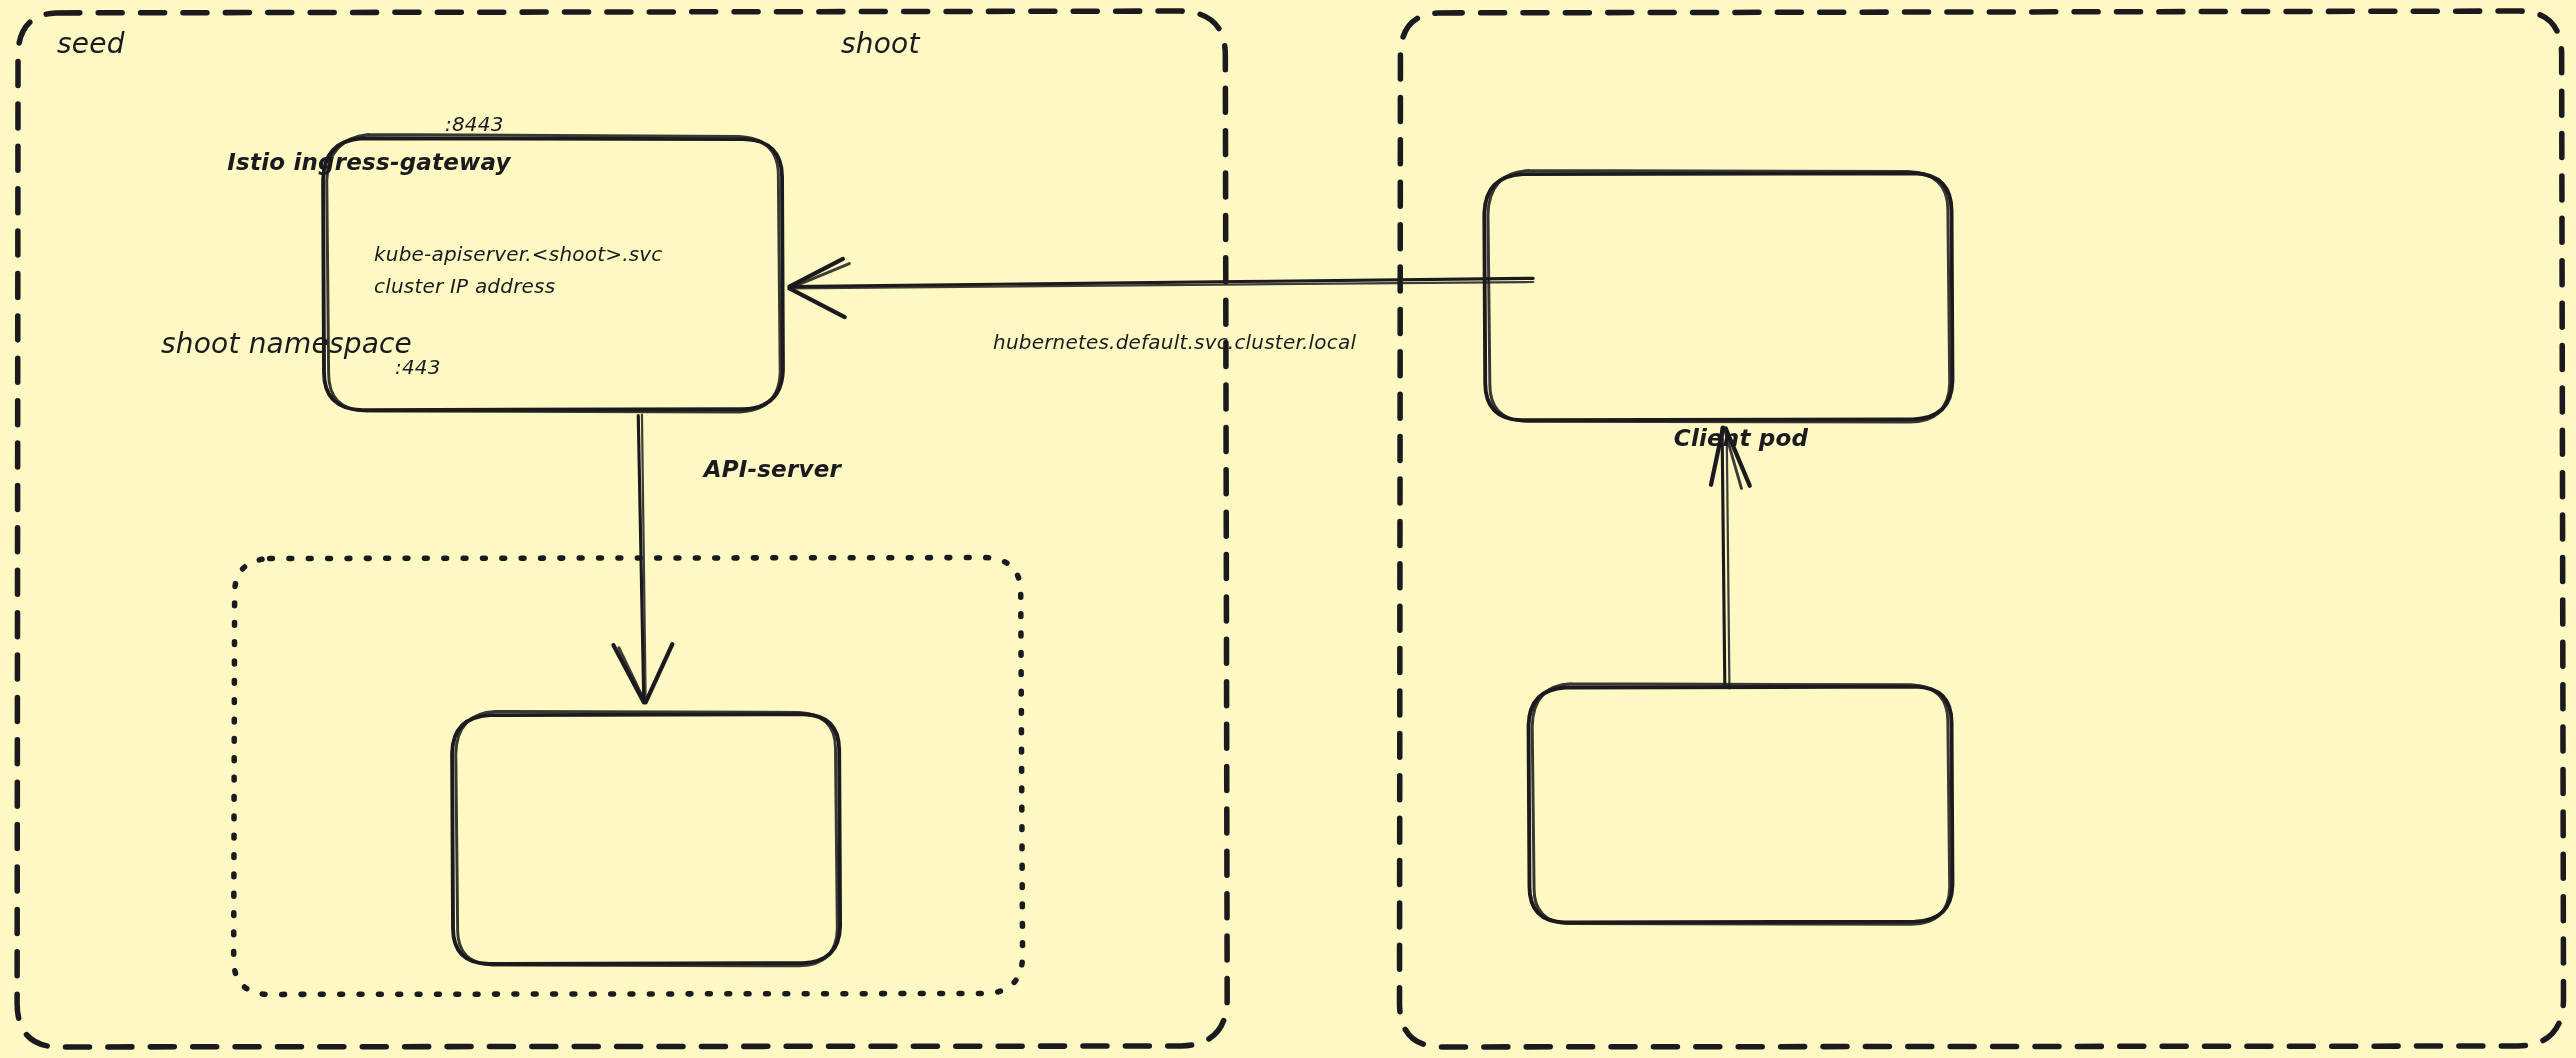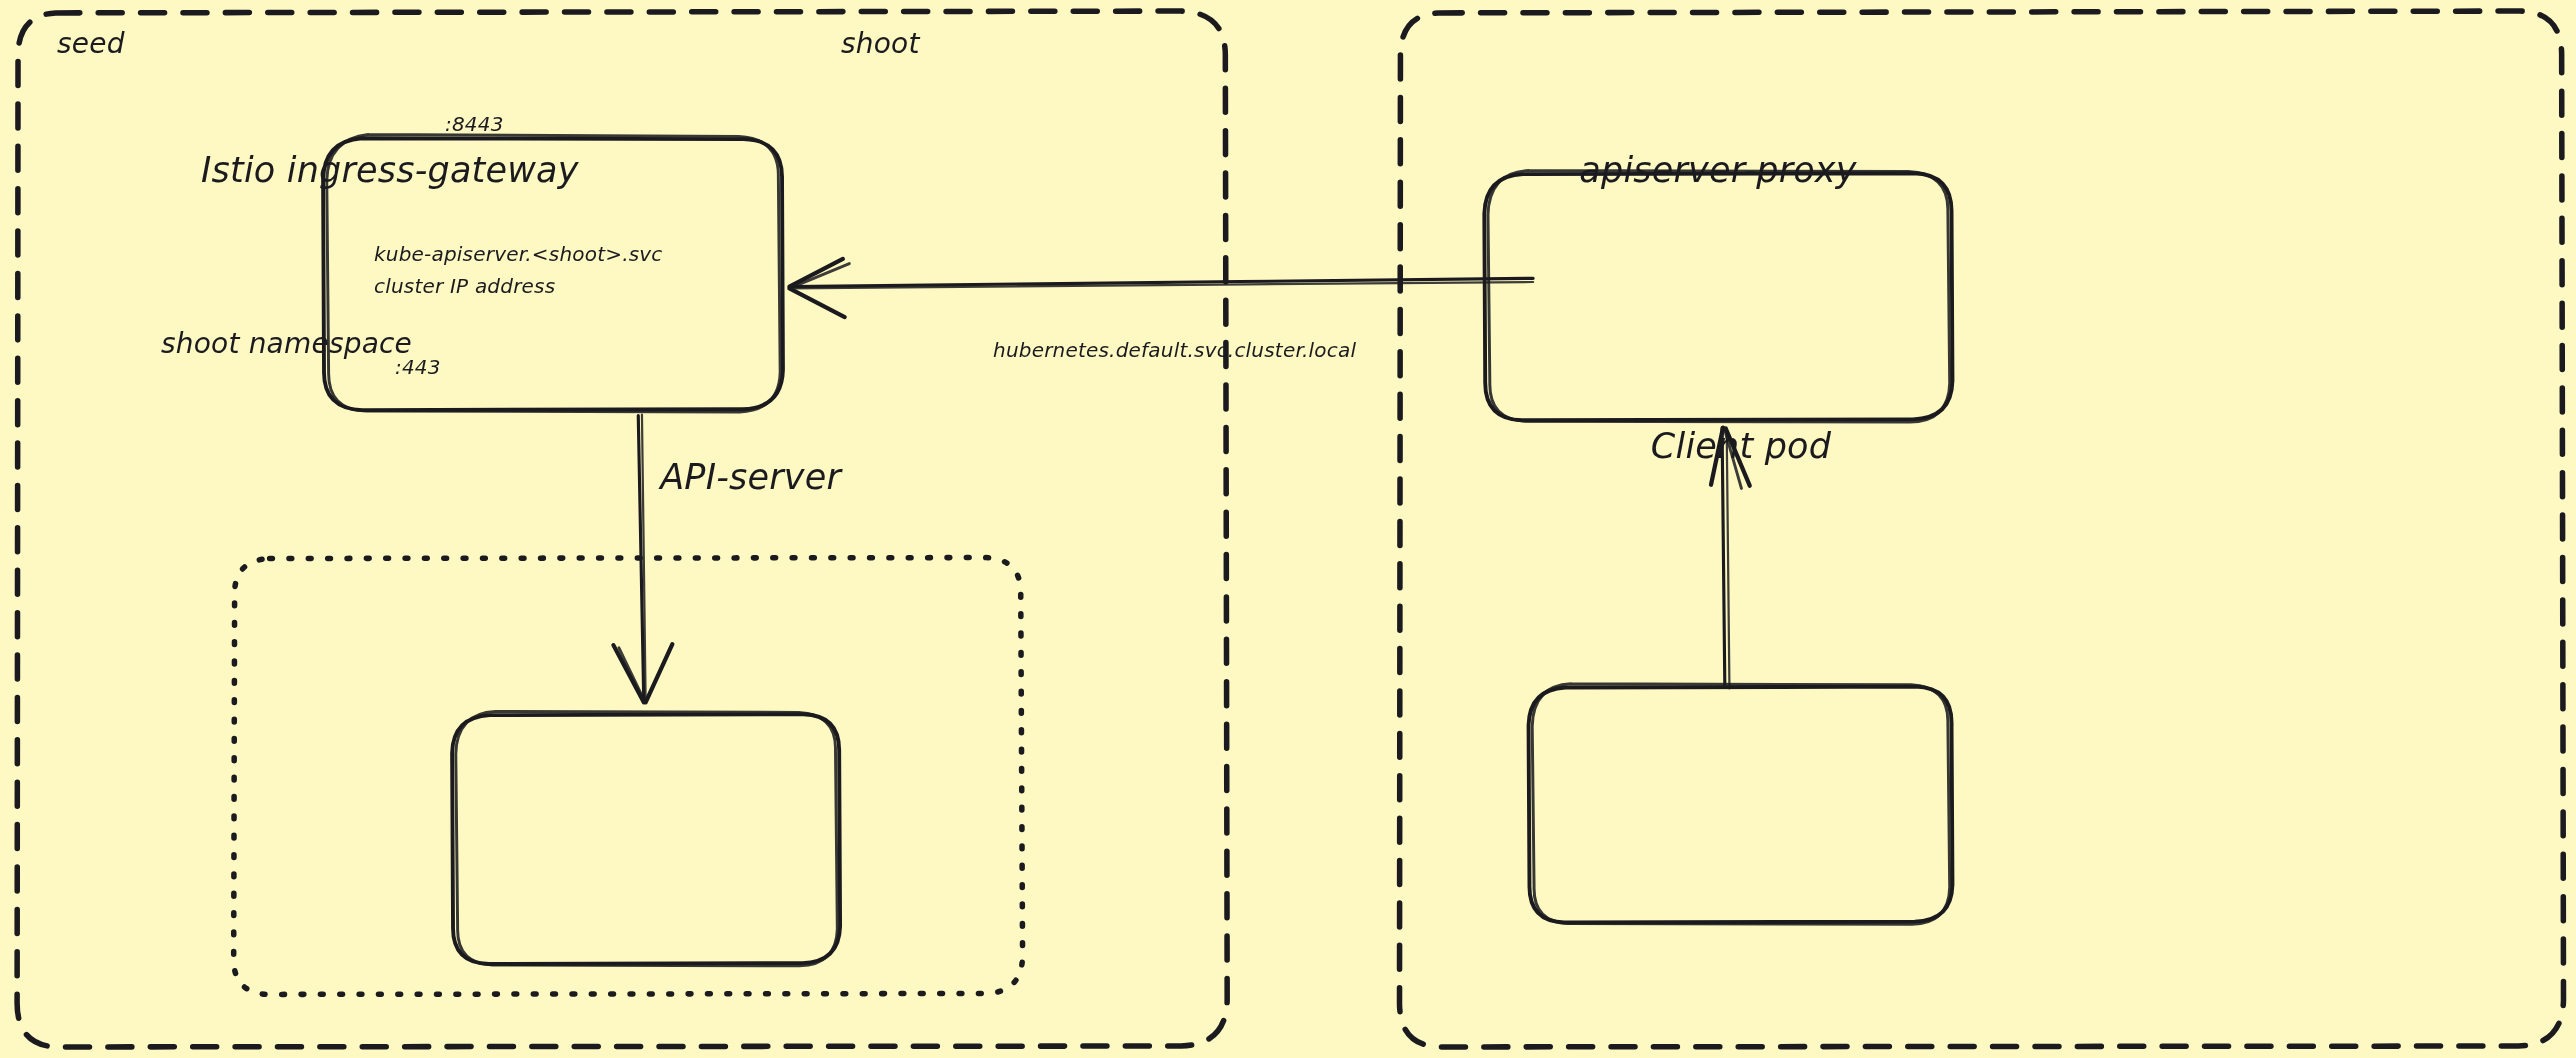--- a/index.html
+++ b/index.html
@@ -35,7 +35,7 @@
   .hand{ font-style:italic; font-weight:500; }
 
   .group-label{ font-size:28px; }
-  .node-label{ font-size:35px; }
+  .node-label{ font-size:23px;font-weight:bold; }
   .edge-label{ font-size:20px; }
 </style>
 </head>

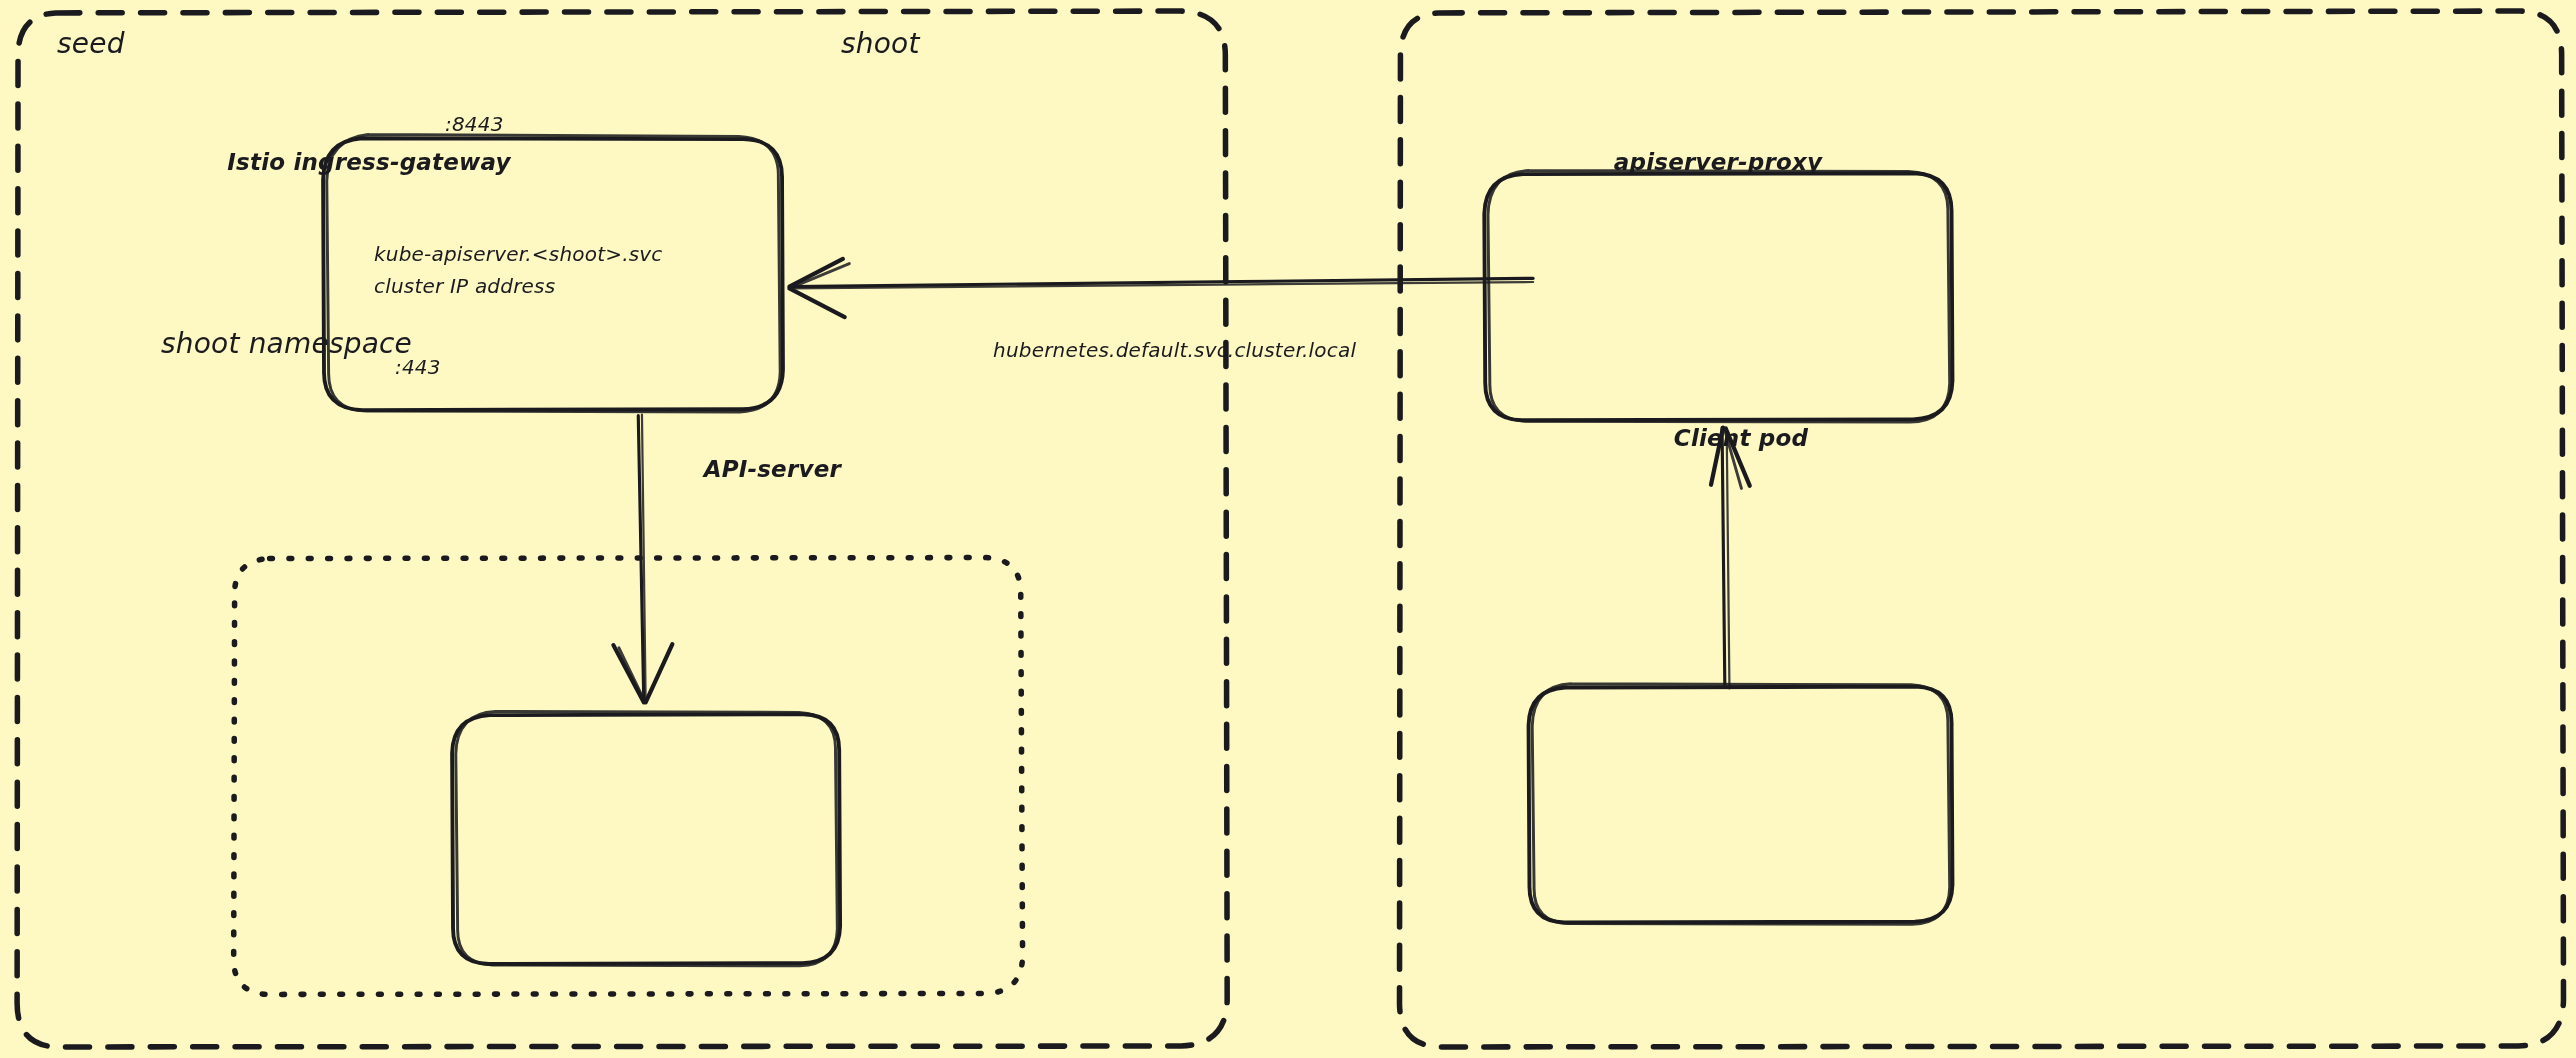--- a/index.html
+++ b/index.html
@@ -112,7 +112,6 @@
 
   <div class="txt hand node-label" style="left:452px; top:455px; width:389px; text-align:right;">API-server</div>
 
-  <div class="txt hand node-label" style="left:1484px; top:148px; width:468px; text-align:center;">apiserver-proxy</div>
 
   <div class="txt hand node-label" style="left:1529px; top:424px; width:424px; text-align:center;">Client pod</div>
 

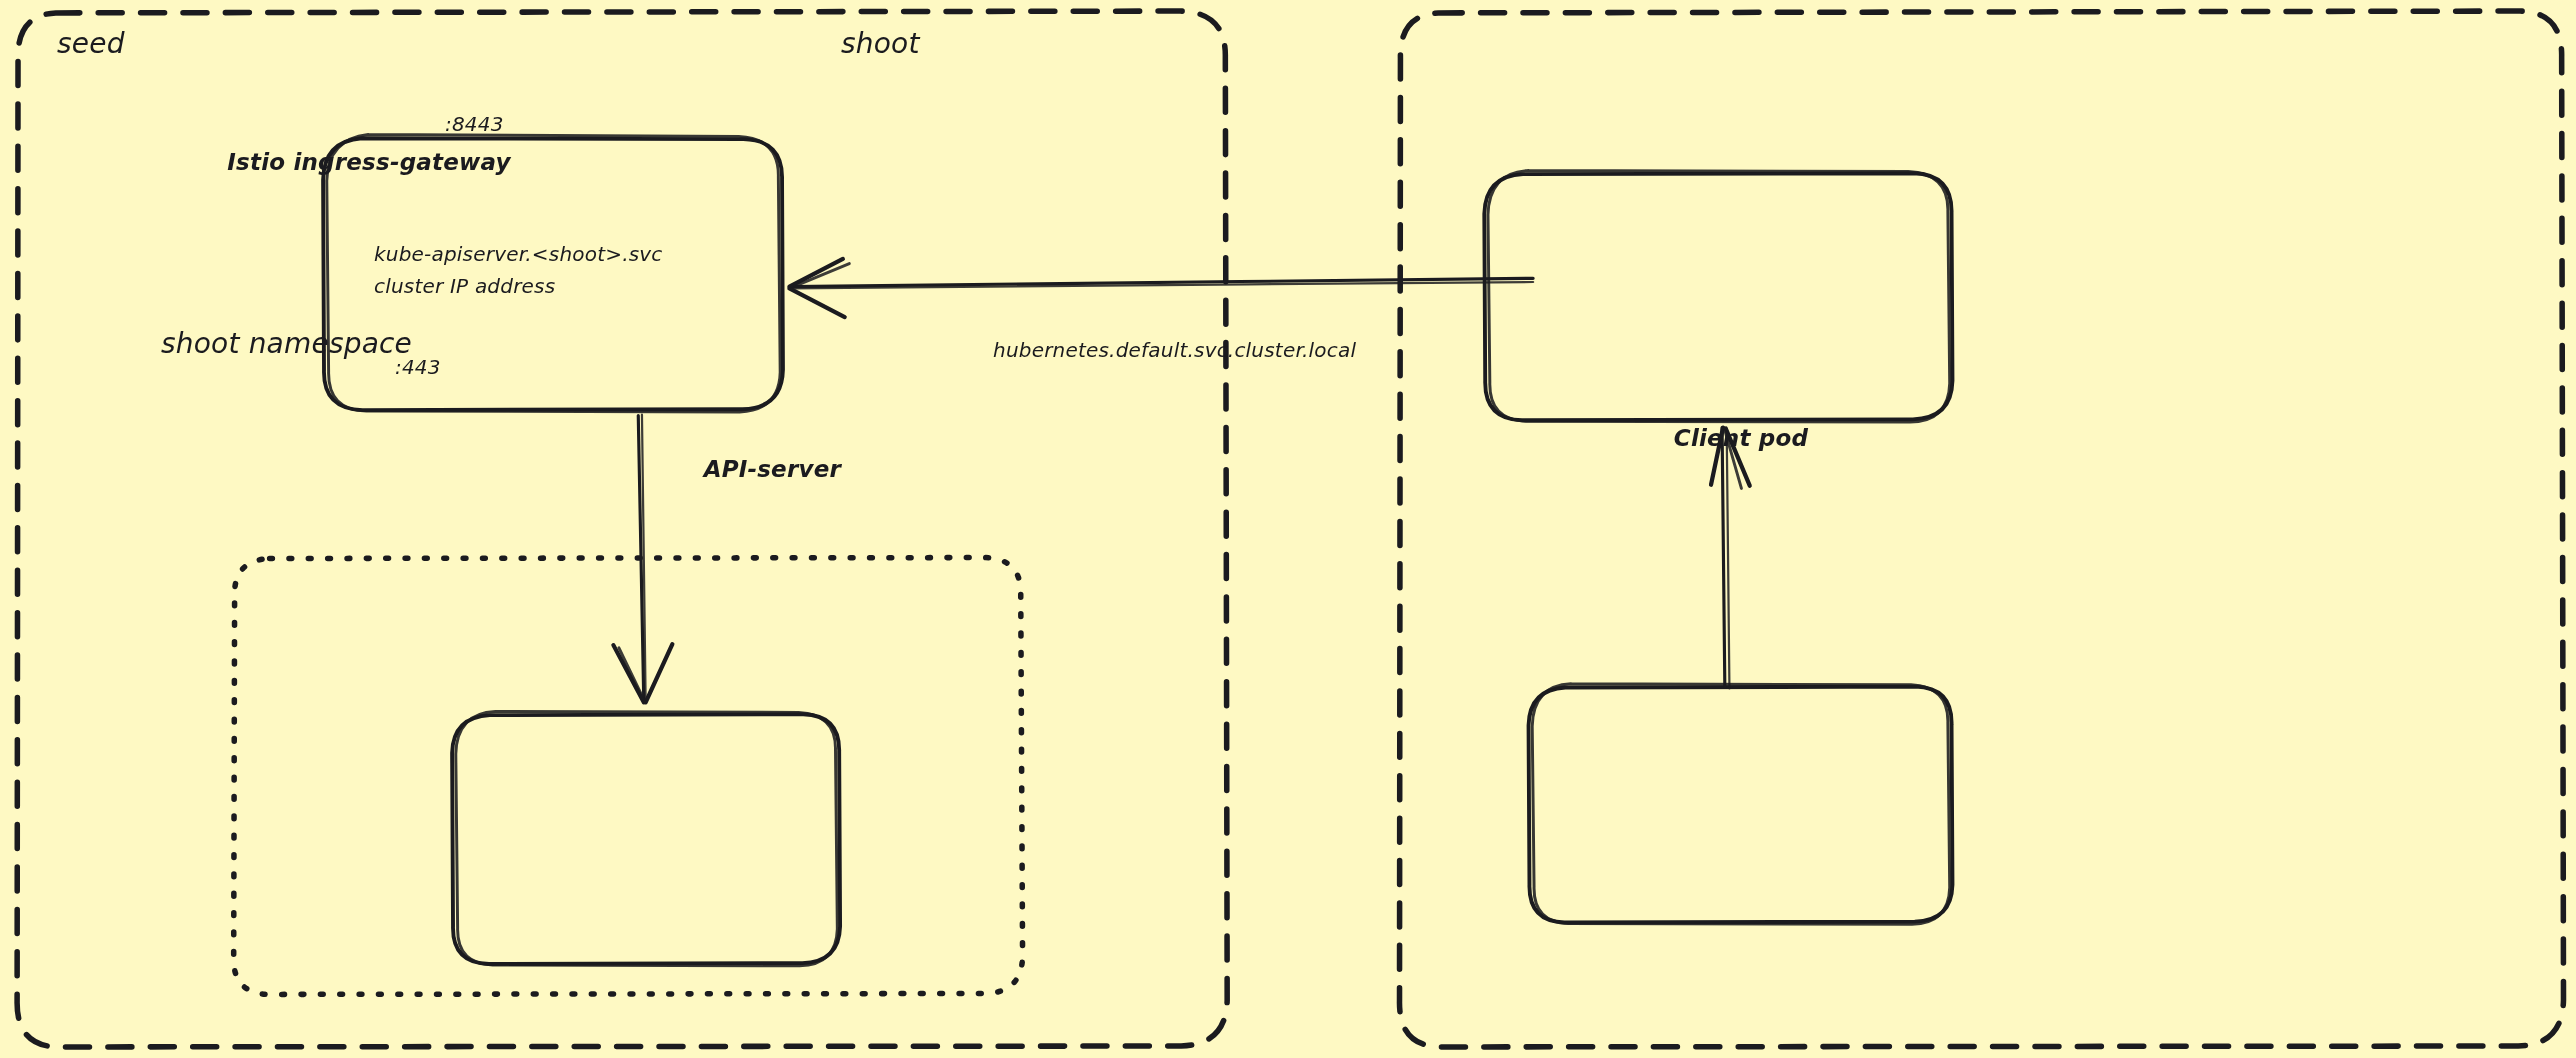--- a/index.html
+++ b/index.html
@@ -123,7 +123,7 @@
 
   <div class="txt hand edge-label" style="left:395px; top:355px;">:443</div>
 
-  <div class="txt hand edge-label" style="left:993px; top:330px;margin-top:8px;">hubernetes.default.svc.cluster.local</div>
+  <div class="txt hand edge-label" style="left:993px; top:330px;">hubernetes.default.svc.cluster.local</div>
 
 </div>
 

